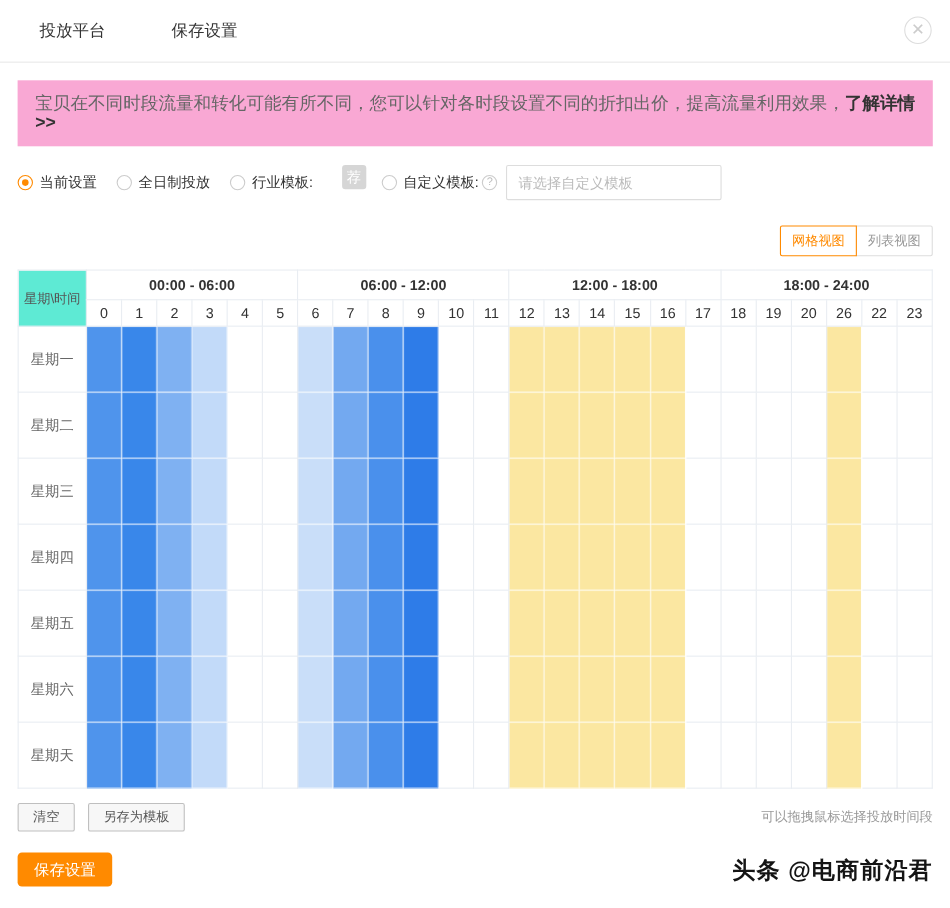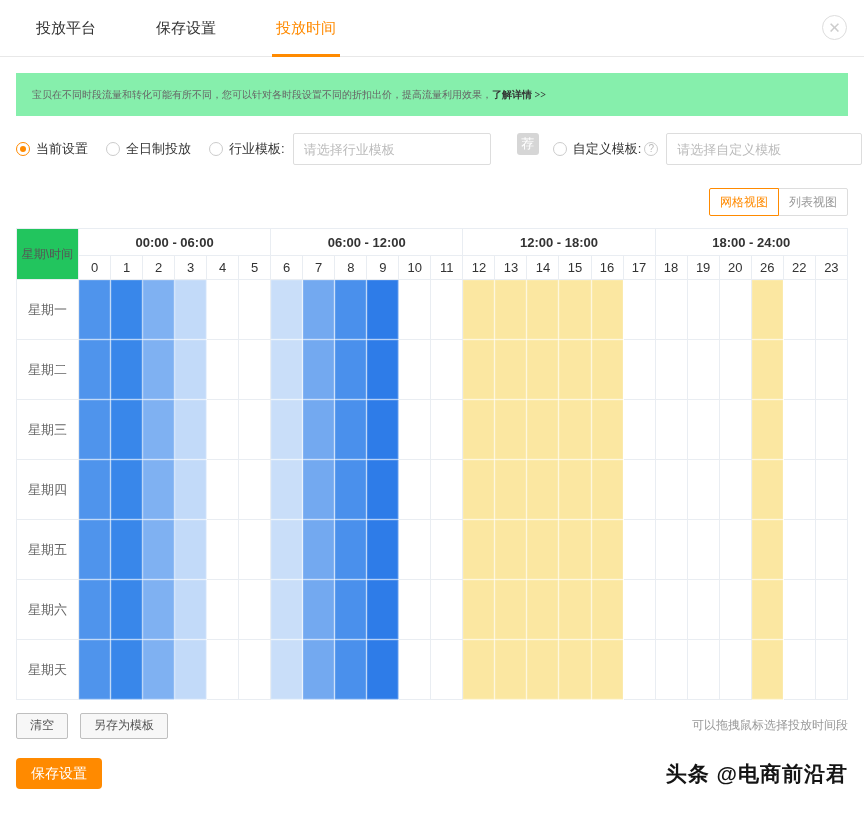--- a/index.html
+++ b/index.html
@@ -139,7 +139,6 @@
 
   <div class="tab">投放平台</div>
     <div class="tab">保存设置</div>
-    <div class="tab active">投放时间</div>
     <button class="close-btn">✕</button>
 </div>
 

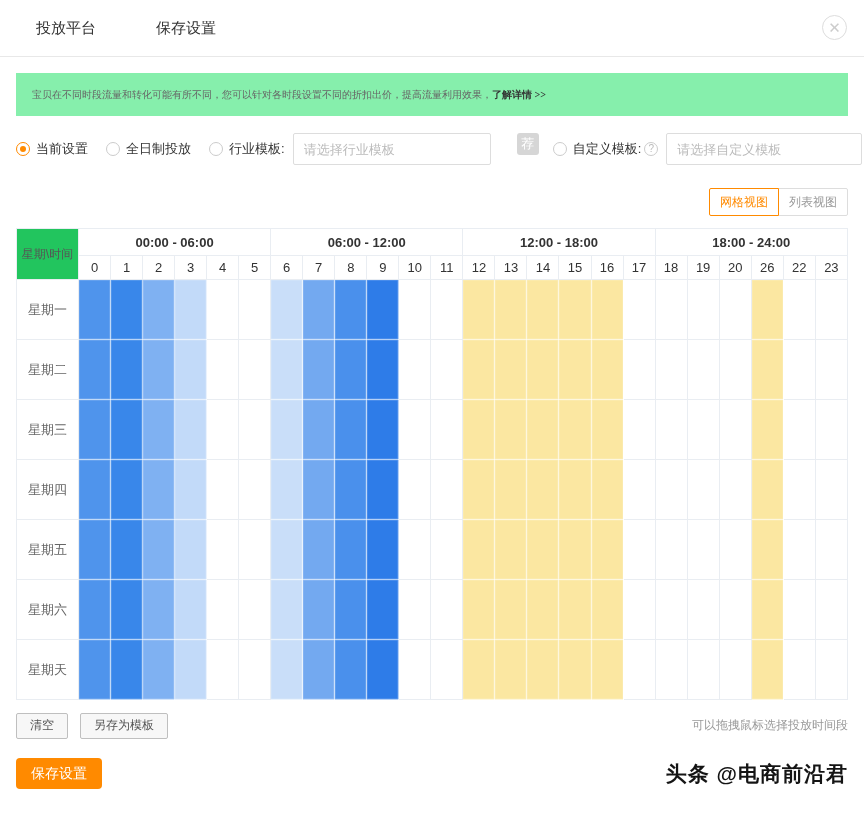--- a/index.html
+++ b/index.html
@@ -42,11 +42,10 @@
   
   .notice {
     margin: 16px 16px 0;
-    background: #86efac;
+    background: #f9a8d4;
     padding: 13px 16px;
-    font-size: 10px; color: #666;
+    font-size: 16px; color: #666;
     line-height: 17px;
-    font-family: Liberation Serif, serif;
   }
   .notice .link { color: #333; font-weight: bold; cursor: pointer; }
   

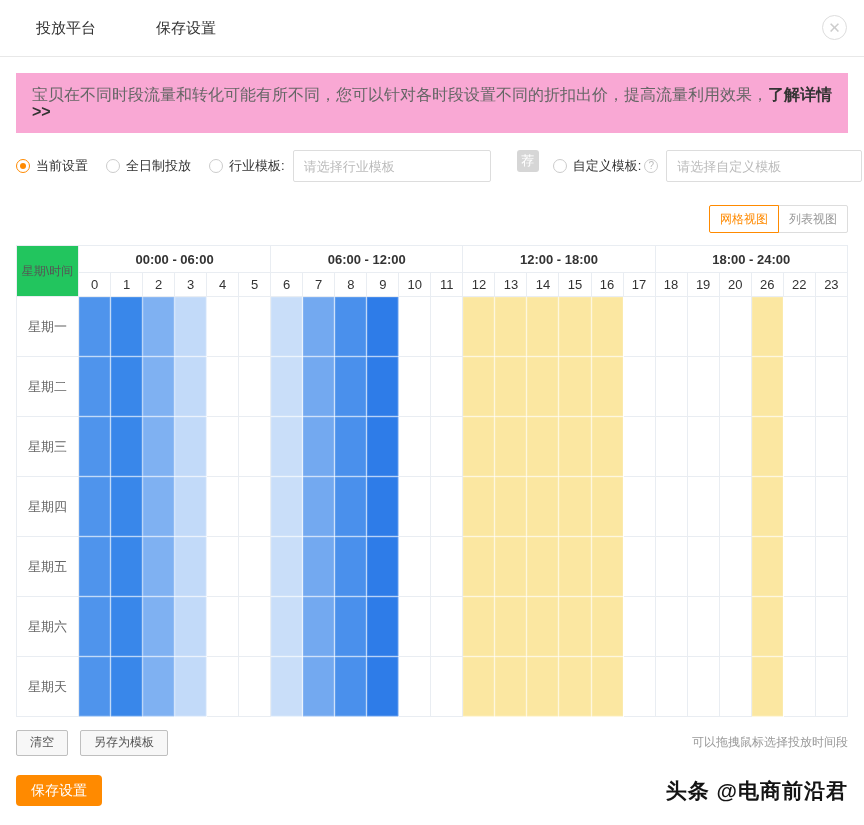--- a/index.html
+++ b/index.html
@@ -156,7 +156,6 @@
   <div class="opt">
     <span class="radio"></span>
     <span>行业模板:</span>
-    <input class="select-box box-industry" placeholder="请选择行业模板" style="">
   </div>
   <span class="badge">荐</span>
   <div class="opt opt-custom">

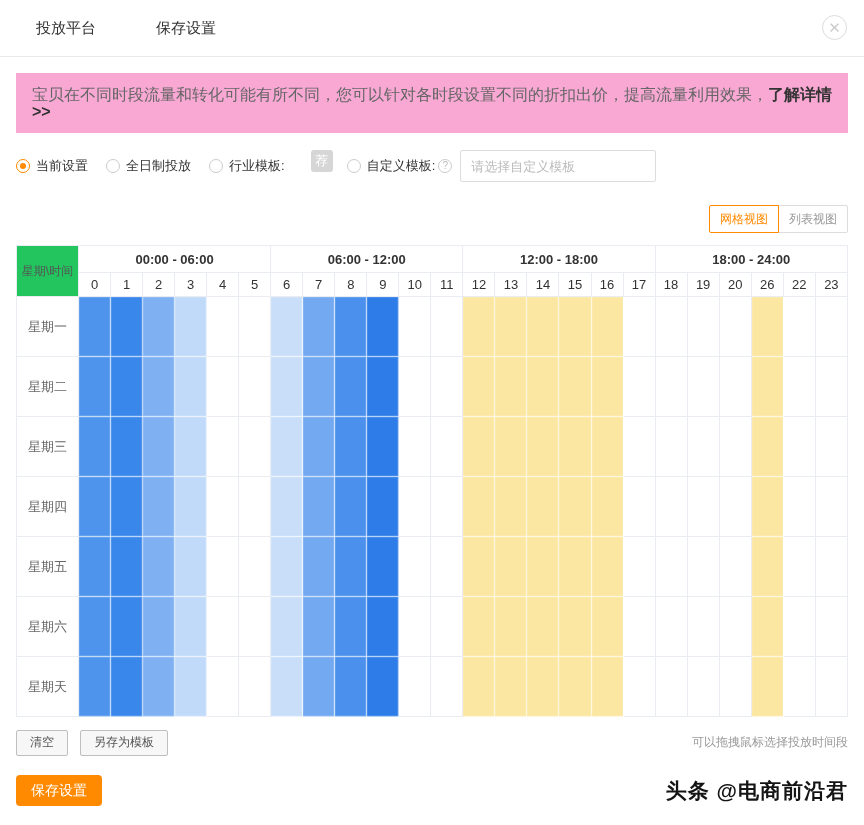--- a/index.html
+++ b/index.html
@@ -103,7 +103,7 @@
     border-collapse: collapse; table-layout: fixed;
   }
   .schedule th, .schedule td { border: 1px solid #e9edf2; padding: 0; }
-  .schedule th.corner { font-size: 12px; color: #555; font-weight: normal; background: #22c55e; }
+  .schedule th.corner { font-size: 12px; color: #555; font-weight: normal; background: #5eead4; }
   .schedule th.range { height: 27px; font-size: 13px; color: #333; font-weight: bold; background: #fff; border-radius: 12px; }
   .schedule th.hour { height: 24px; font-size: 13px; color: #333; font-weight: normal; background: #fff; }
   .schedule th.day { font-size: 13px; color: #666; font-weight: normal; background: #fff; }

